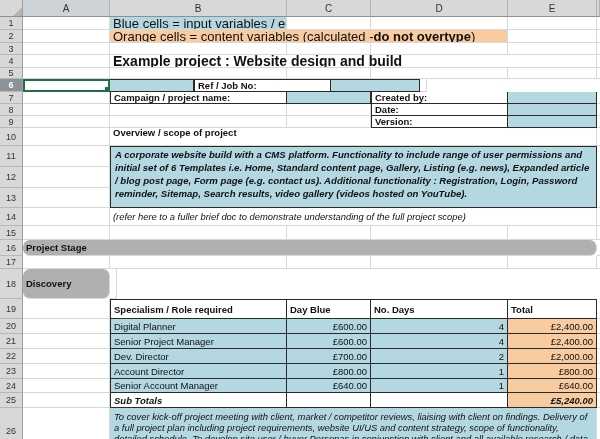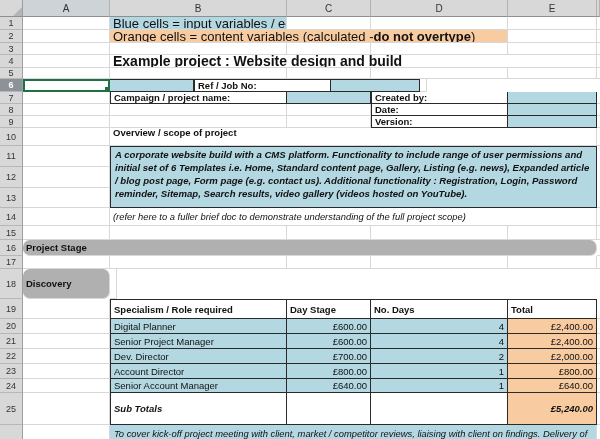--- a/index.html
+++ b/index.html
@@ -217,7 +217,7 @@
     <div class="rh wH">19</div>
     <div class="c wA"></div>
     <div class="c wB b kl kt kr kb">Specialism / Role required</div>
-    <div class="c wC b kt kr kb">Day Stage</div>
+    <div class="c wC b kt kr kb">Day Blue</div>
     <div class="c wD b kt kr kb">No. Days</div>
     <div class="c wE b kt kr kb">Total</div>
     <div class="c wF"></div>

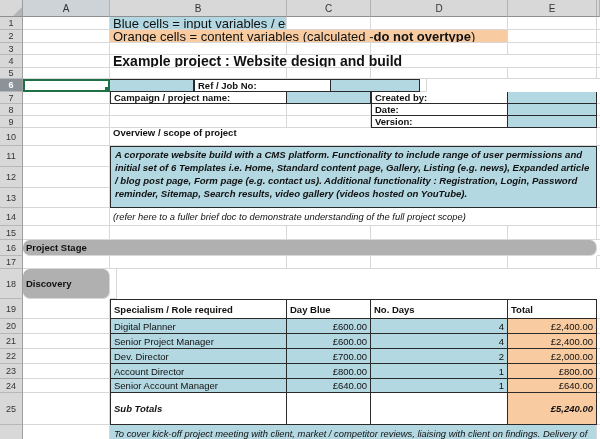--- a/index.html
+++ b/index.html
@@ -273,7 +273,7 @@
     <div class="c wF"></div>
   </div>
 
-  <div class="r" style="height:32px">
+  <div class="r" style="height:15px">
     <div class="rh wH">25</div>
     <div class="c wA"></div>
     <div class="c wB b i kl kr kb">Sub Totals</div>

